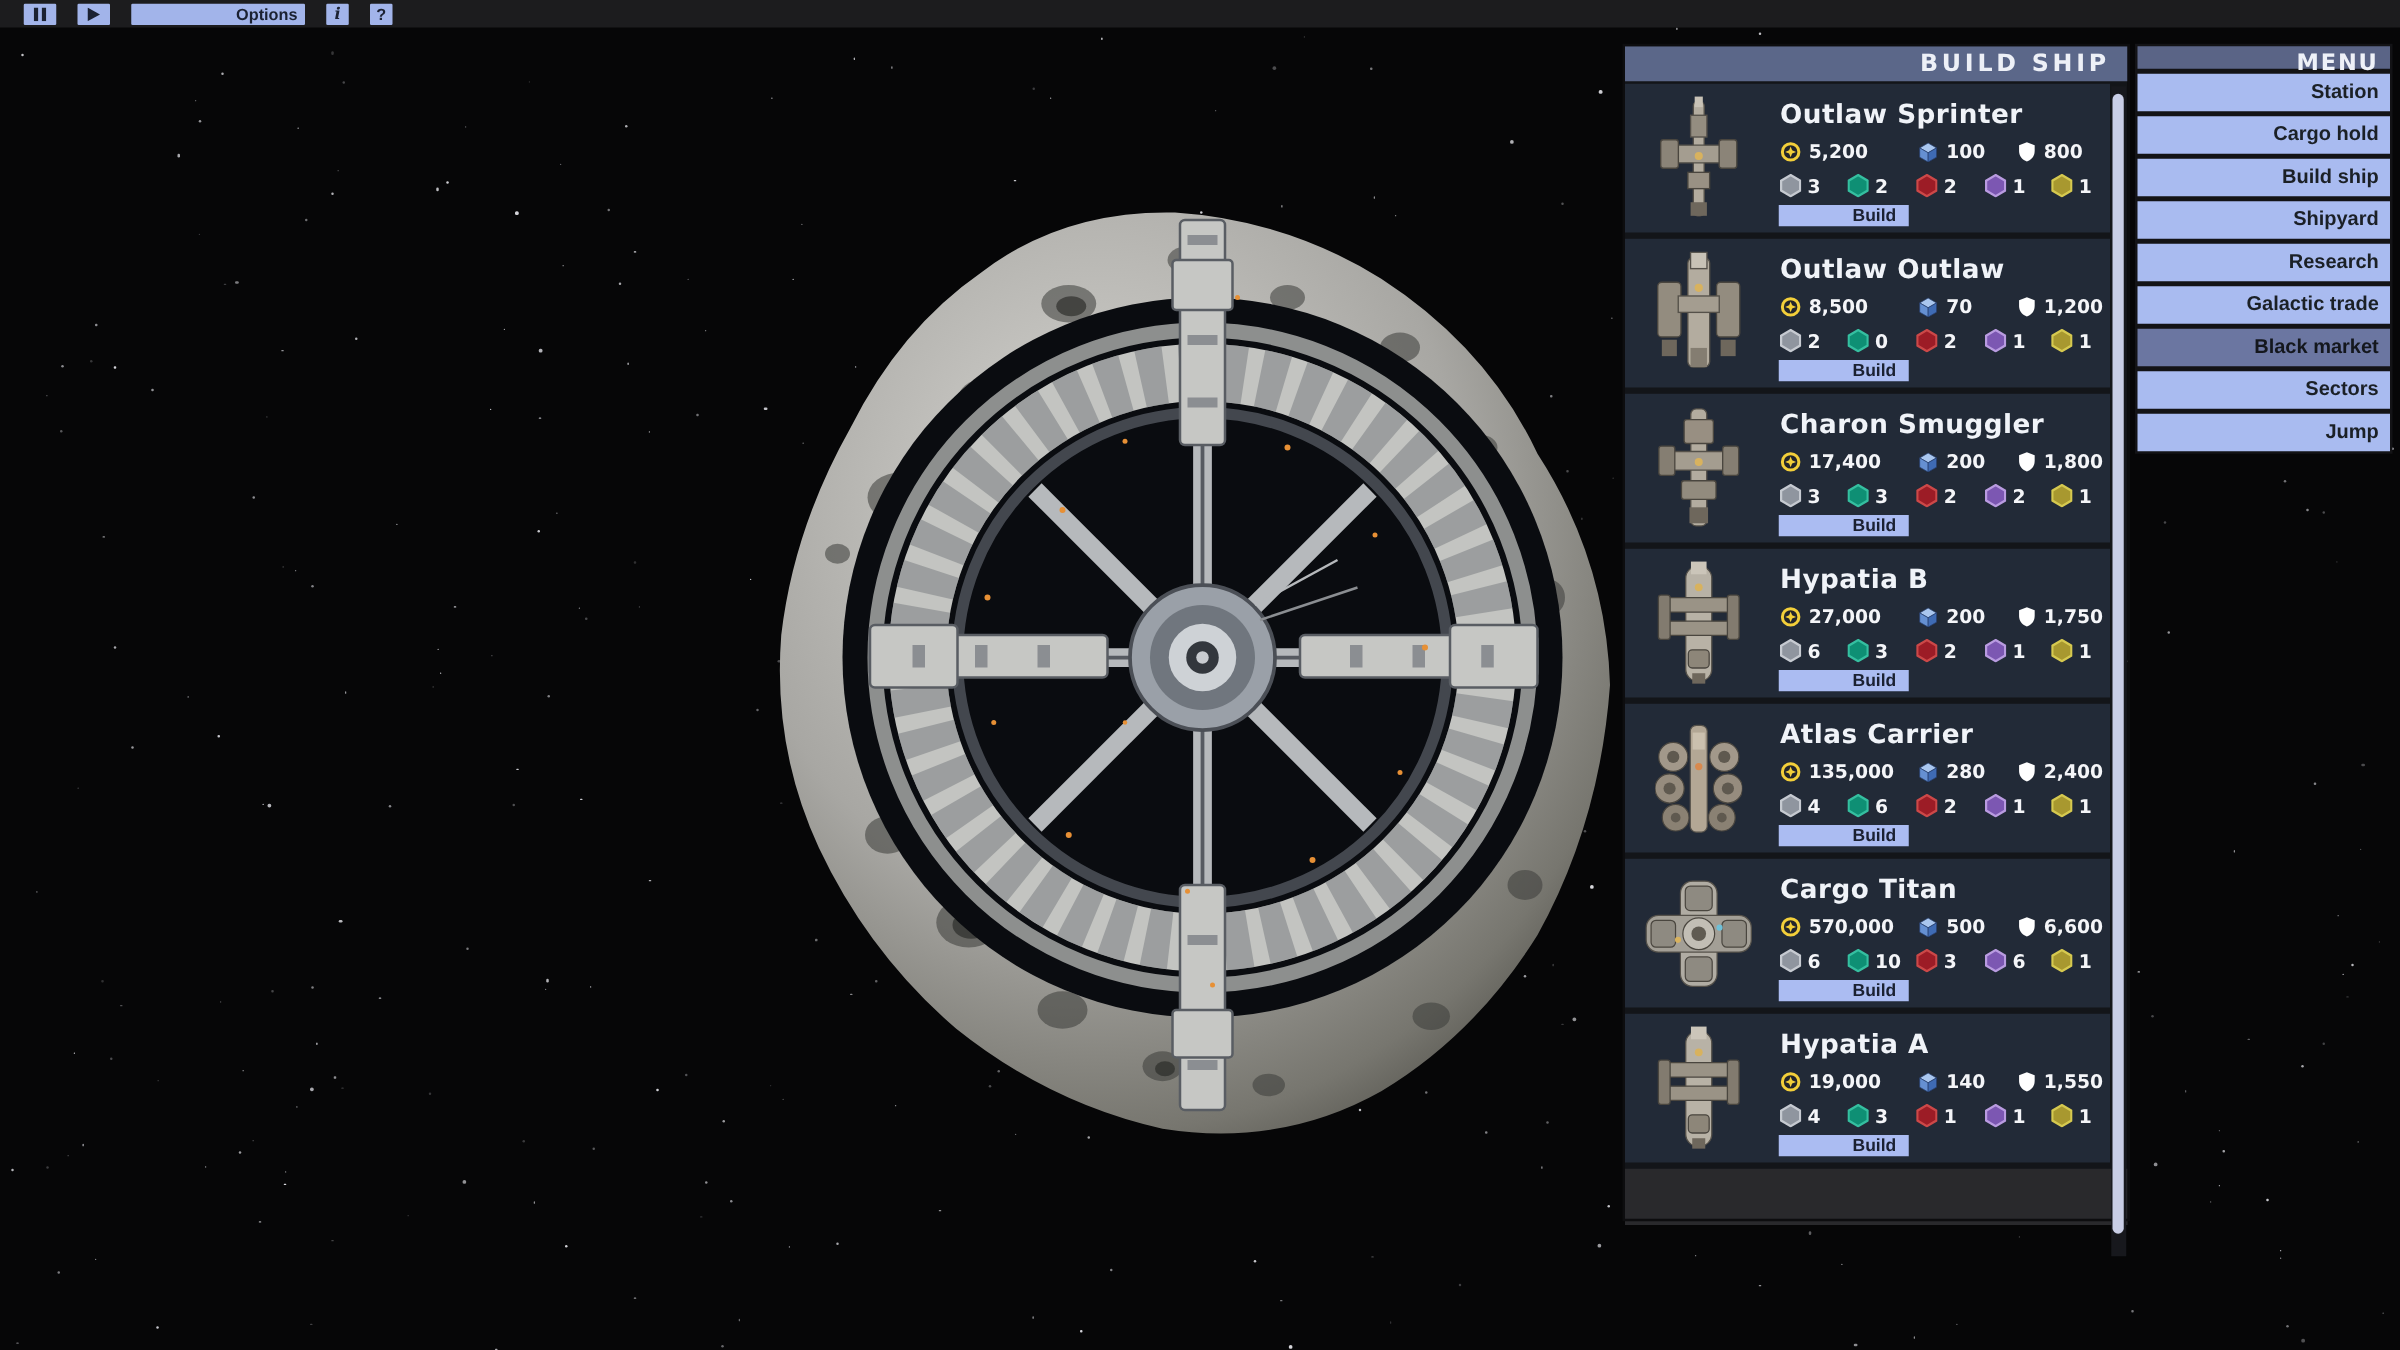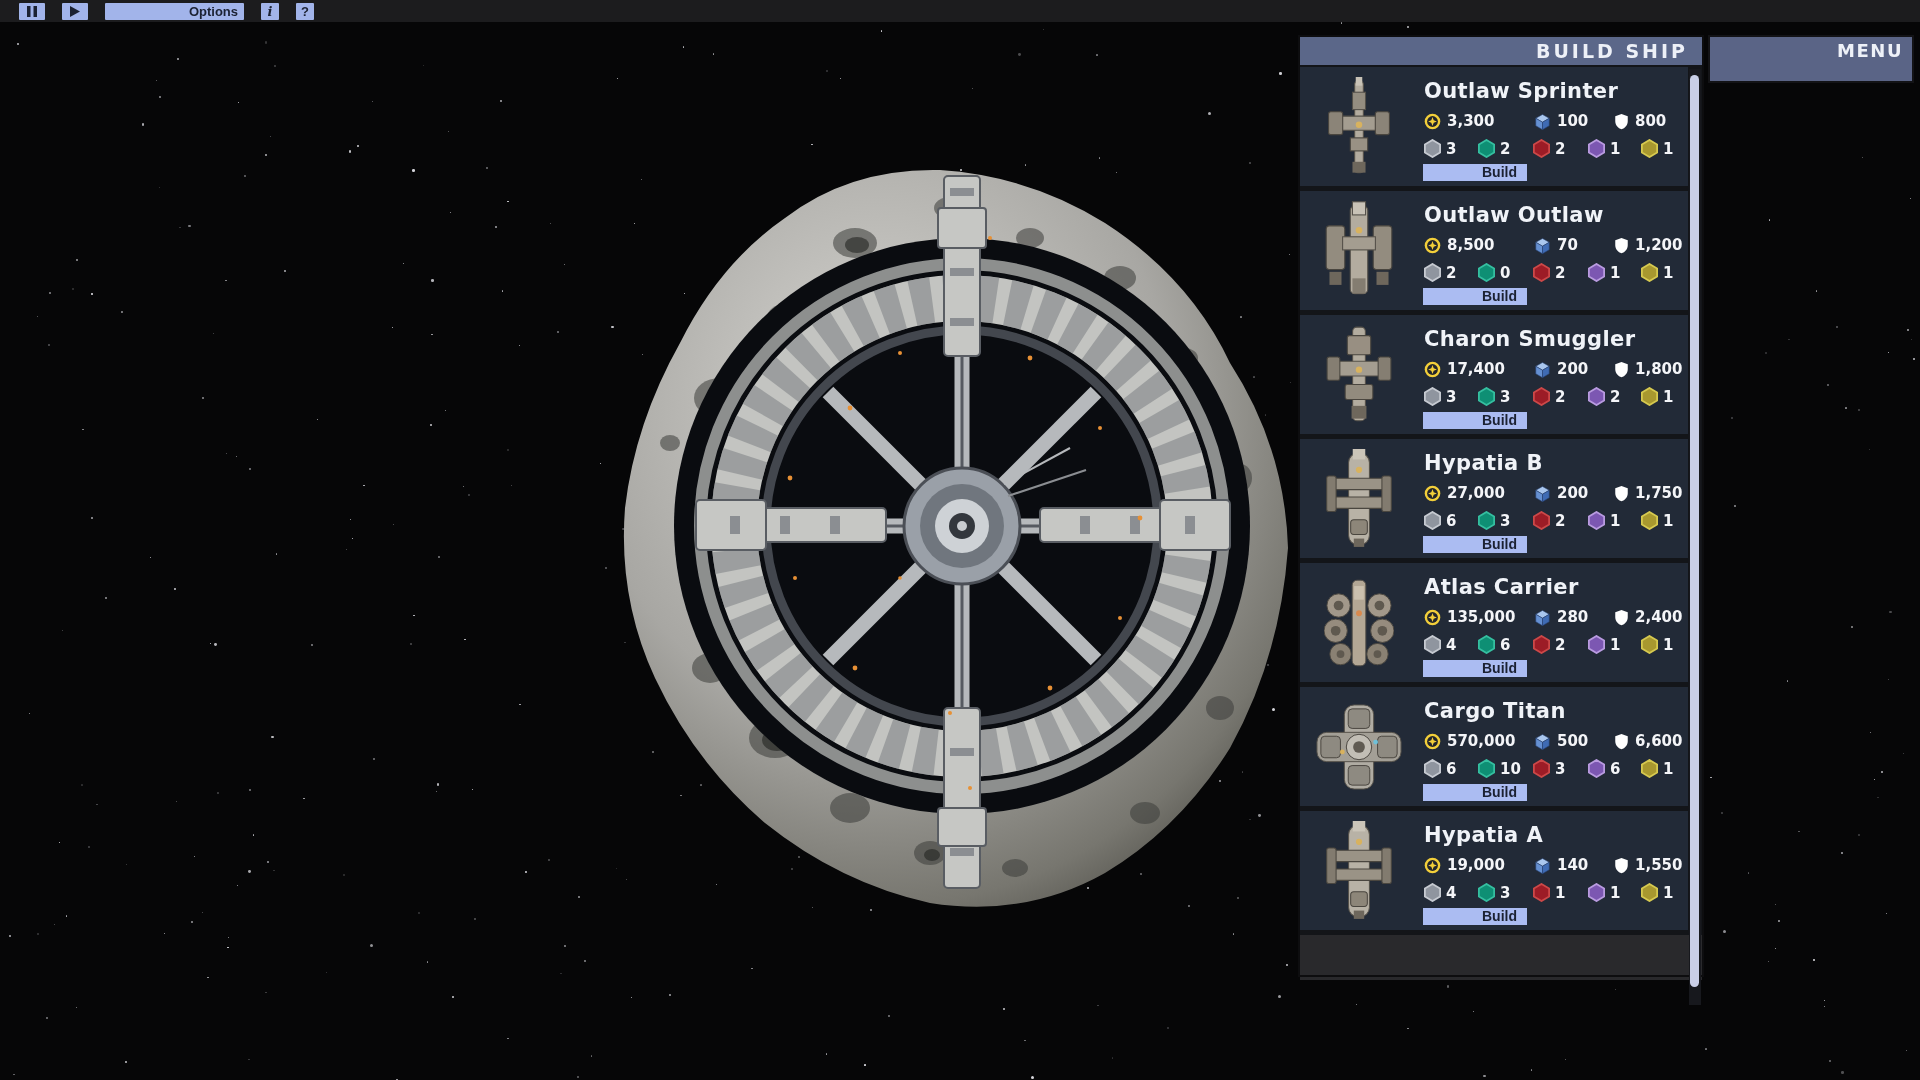--- a/index.html
+++ b/index.html
@@ -63,7 +63,7 @@
   
   #menu-panel { position:absolute; left:1708px; top:35px; width:206px; z-index:10;
                 background:#131316; padding:2px; }
-  #menu-header { height:44px; background:#5a6486; color:#eef1f8; font-size:18px;
+  #menu-header { height:18px; background:#5a6486; color:#eef1f8; font-size:18px;
                  font-weight:700; letter-spacing:1.5px; text-align:right;
                  line-height:28px; padding-right:9px; }
   .menu-item { width:202px; height:30px; margin-top:4px; background:#a9bbf0;

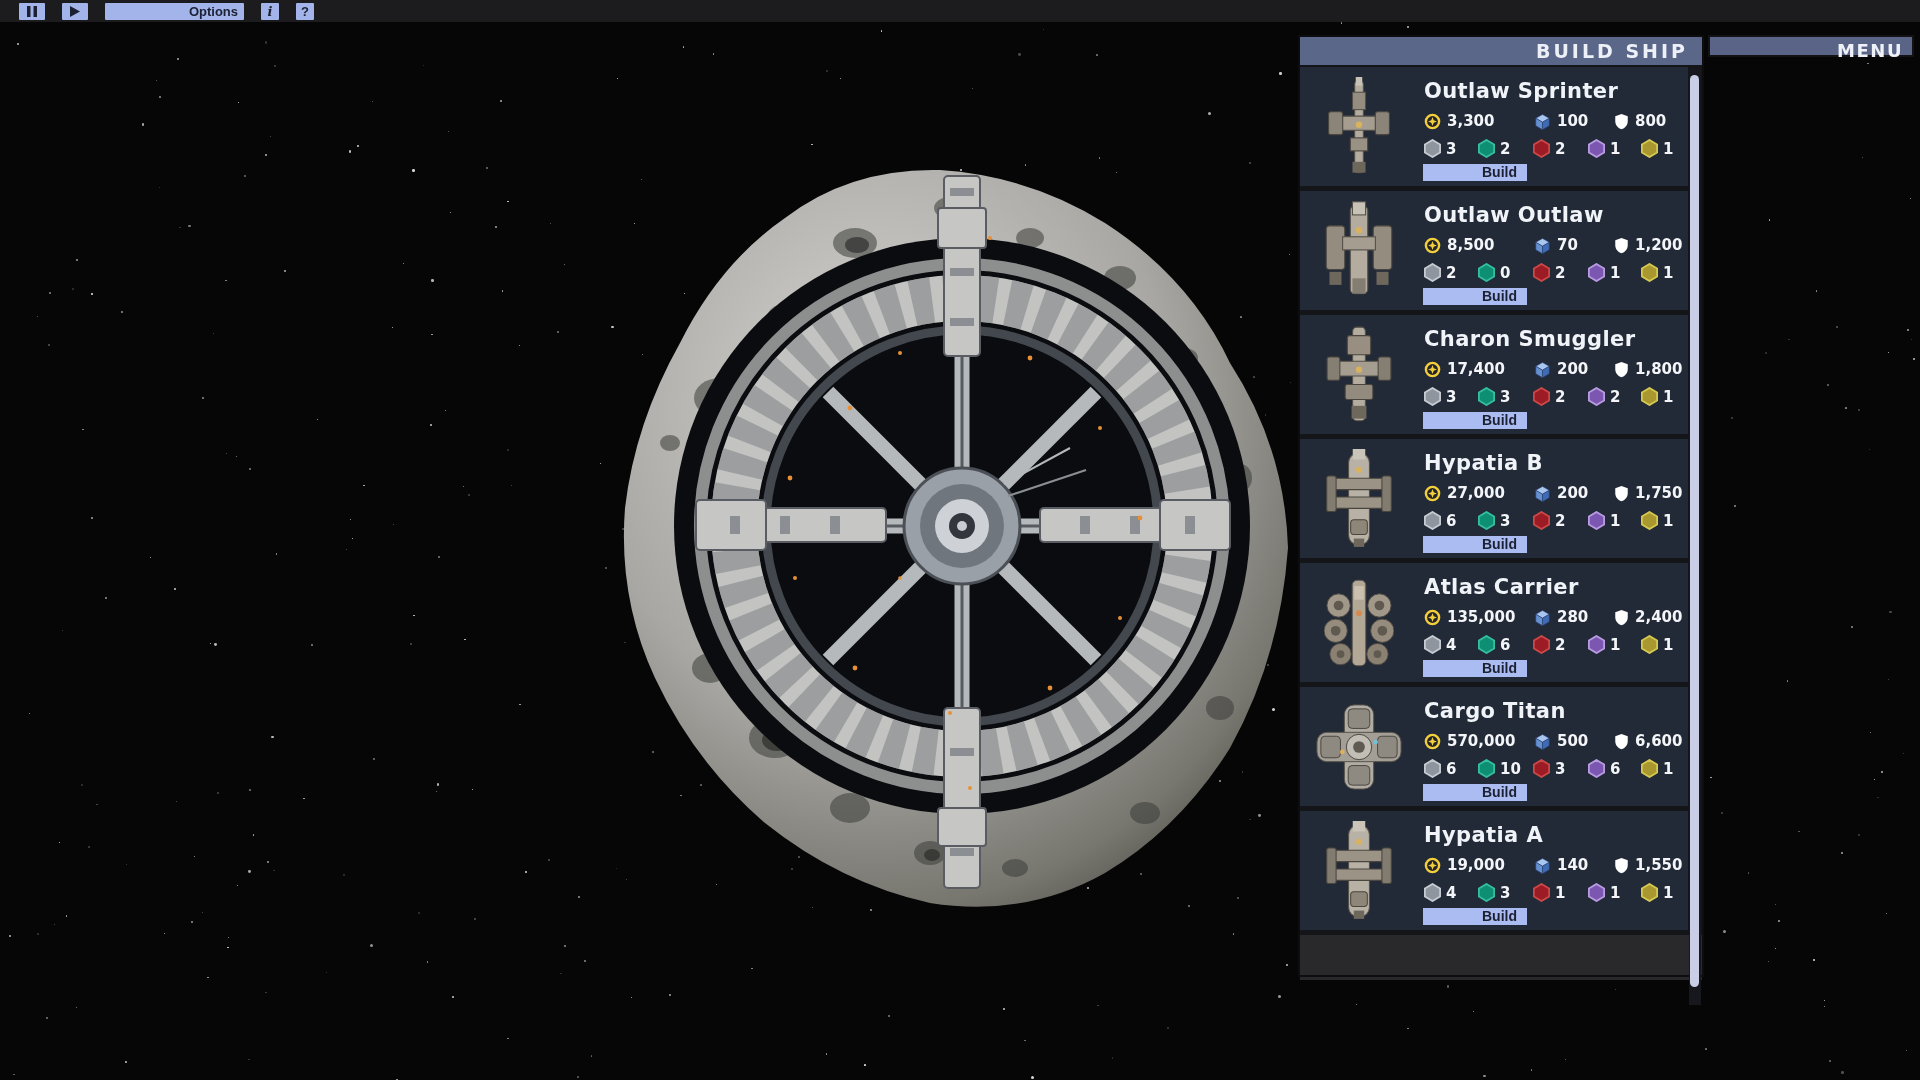--- a/index.html
+++ b/index.html
@@ -1183,6 +1183,17 @@
 
   <div id="menu-panel">
     <div id="menu-header">MENU</div>
+    <div id="menu-items">
+        <button class="menu-item">Station</button>
+        <button class="menu-item">Cargo hold</button>
+        <button class="menu-item">Build ship</button>
+        <button class="menu-item">Shipyard</button>
+        <button class="menu-item">Research</button>
+        <button class="menu-item">Galactic trade</button>
+        <button class="menu-item selected">Black market</button>
+        <button class="menu-item">Sectors</button>
+        <button class="menu-item">Jump</button>
+      </div>
   </div>
 
 </div>

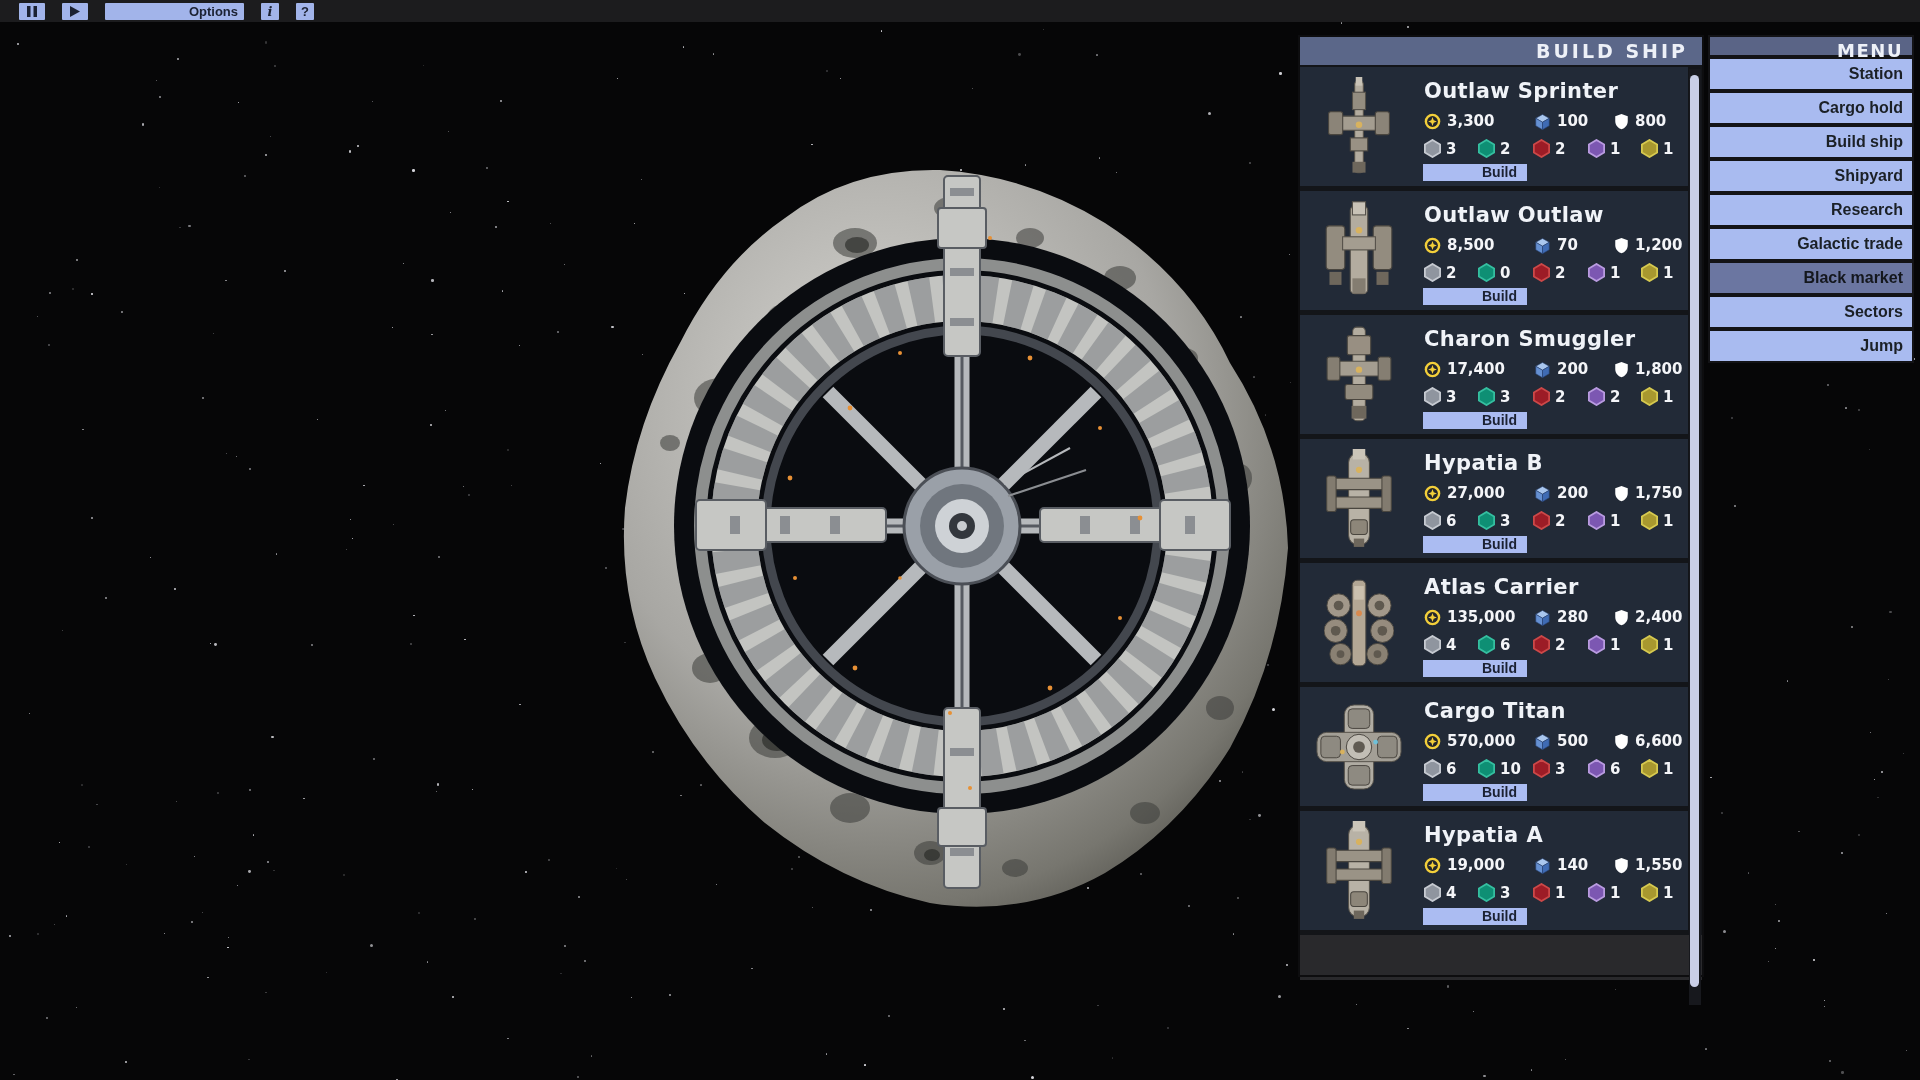--- a/index.html
+++ b/index.html
@@ -759,7 +759,7 @@
         <svg width="17" height="17">
                 <use href="#ic-coin"></use>
               </svg>
-        <span>3,300</span>
+        <span>5,200</span>
       </span>
       <span class="res-cell rc-cargo">
         <svg width="17" height="17">

